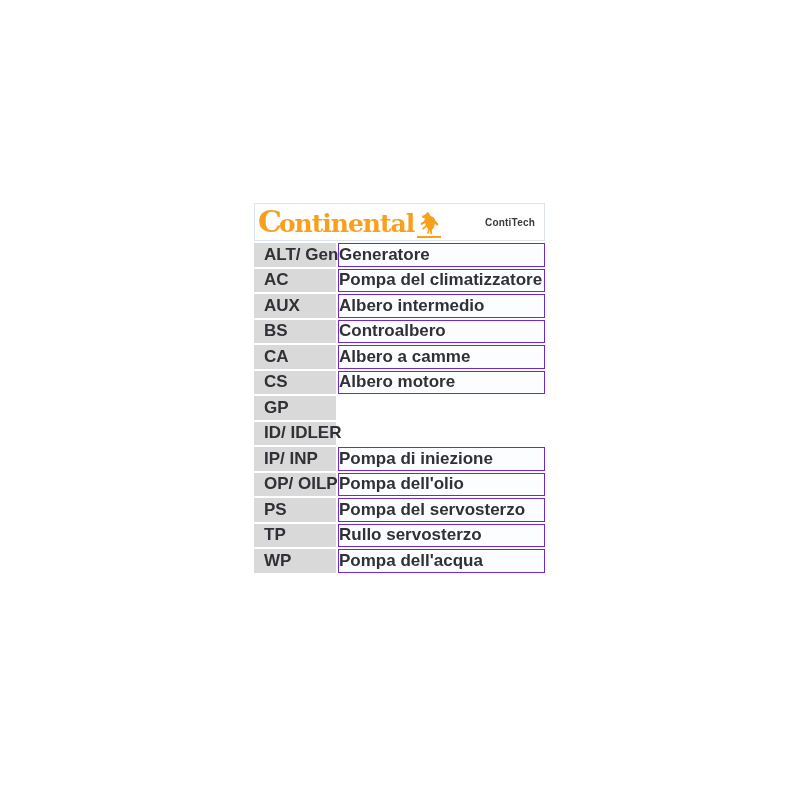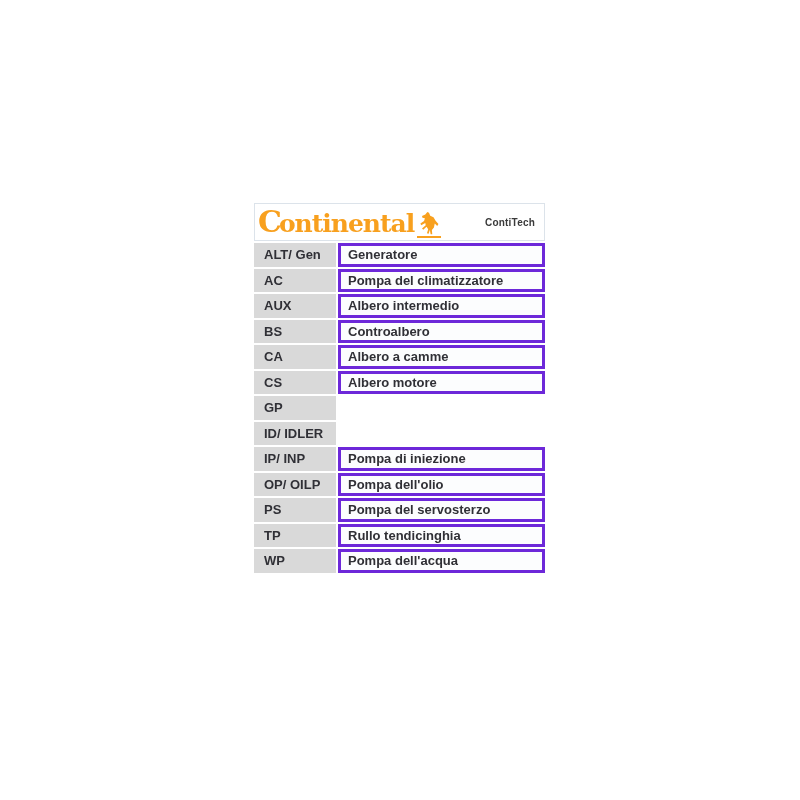--- a/index.html
+++ b/index.html
@@ -75,7 +75,7 @@
   .cell {
     display: flex;
     align-items: center;
-    font-size: 13px;
+    font-size: 17px;
     font-weight: bold;
     color: #303036;
     box-sizing: border-box;

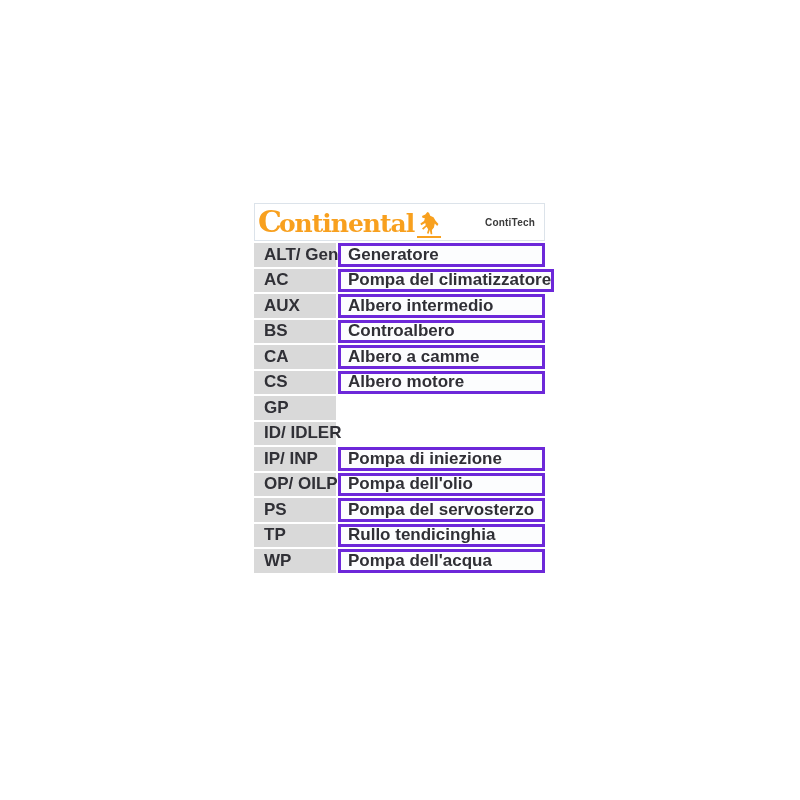--- a/index.html
+++ b/index.html
@@ -91,8 +91,7 @@
     flex: 1;
     margin-left: 2px;
     background: #fcfdfe;
-    border: 3px solid #6d28d9;
-    padding-left: 7px;
+    border: 1px solid #6d28d9;
   }
 </style>
 </head>

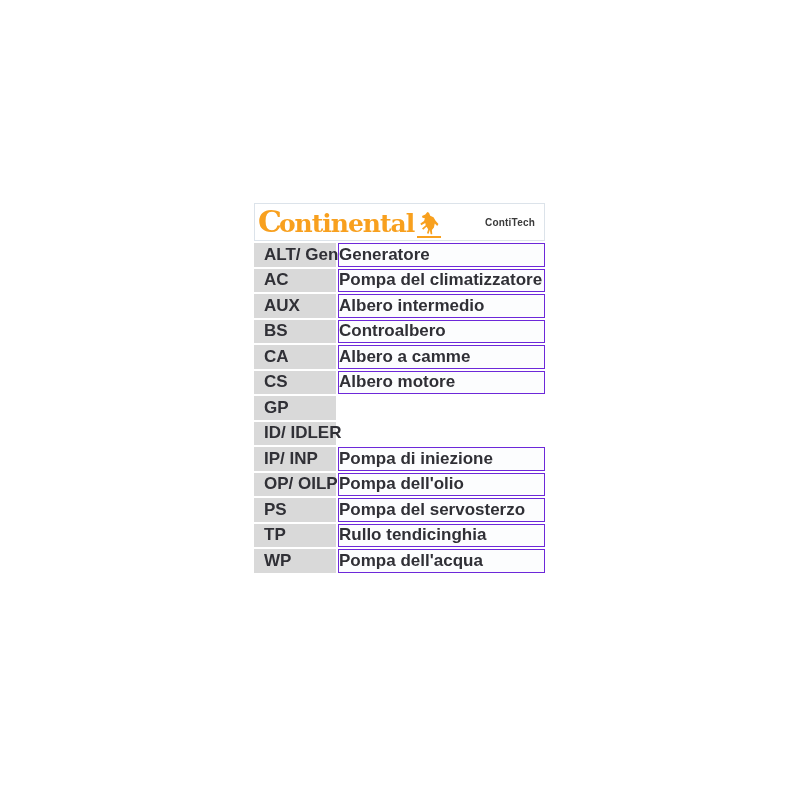--- a/index.html
+++ b/index.html
@@ -170,7 +170,7 @@
 
   <div class="row">
     <div class="cell abbr">TP</div>
-    <div class="cell desc">Rullo tendicinghia</div>
+    <div class="cell desc">Rullo servosterzo</div>
   </div>
 
   <div class="row">

